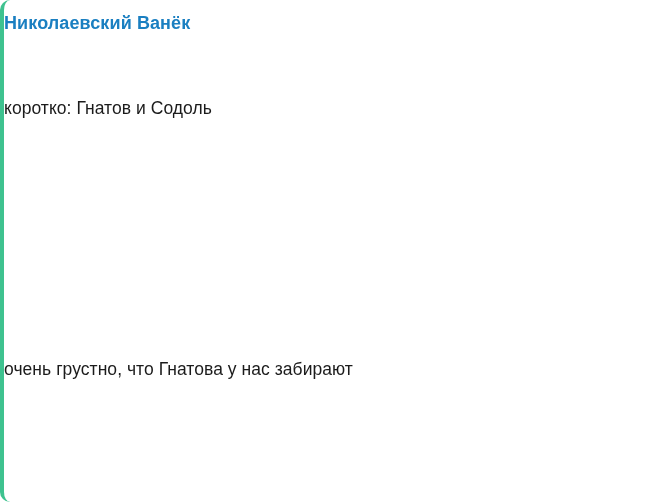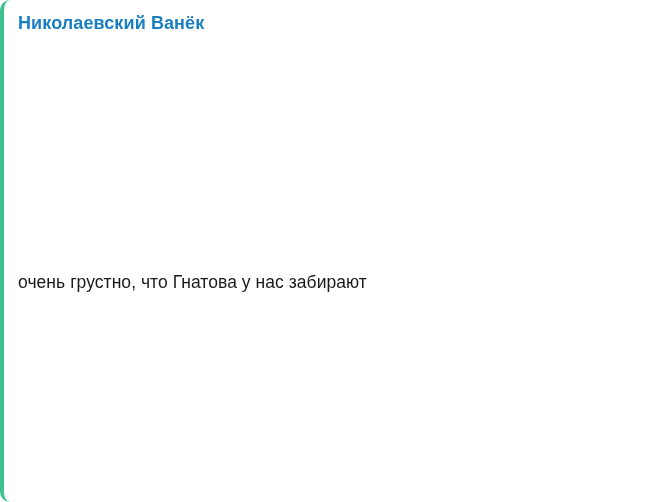--- a/index.html
+++ b/index.html
@@ -21,7 +21,7 @@
     background: #ffffff;
     border-left: 4px solid #3ec28f;
     border-radius: 10px 0 0 10px;
-    padding: 10px 16px 0 14px;
+    padding: 10px 16px 0 0;
   }
   .author {
     font-size: 18px;

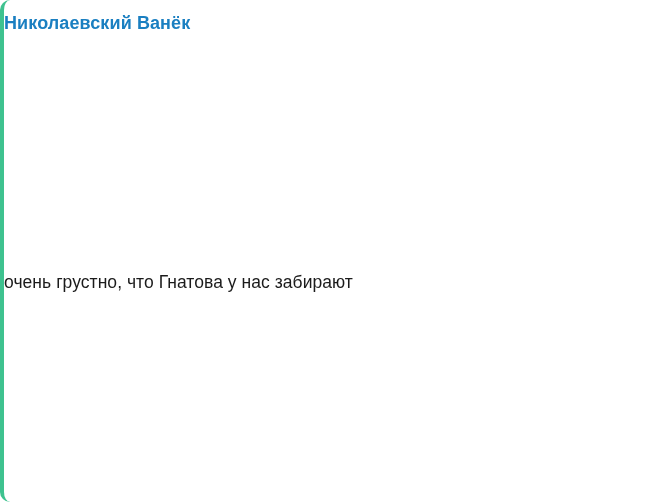--- a/index.html
+++ b/index.html
@@ -50,6 +50,7 @@
 <div class="message-bubble">
   <div class="author">Николаевский Ванёк</div>
   <div class="msg-text">
+    <p class="para">коротко: Гнатов и Содоль</p>
     <div class="spacer"></div>
     <div class="spacer"></div>
     <p class="para">очень грустно, что Гнатова у нас забирают</p>

